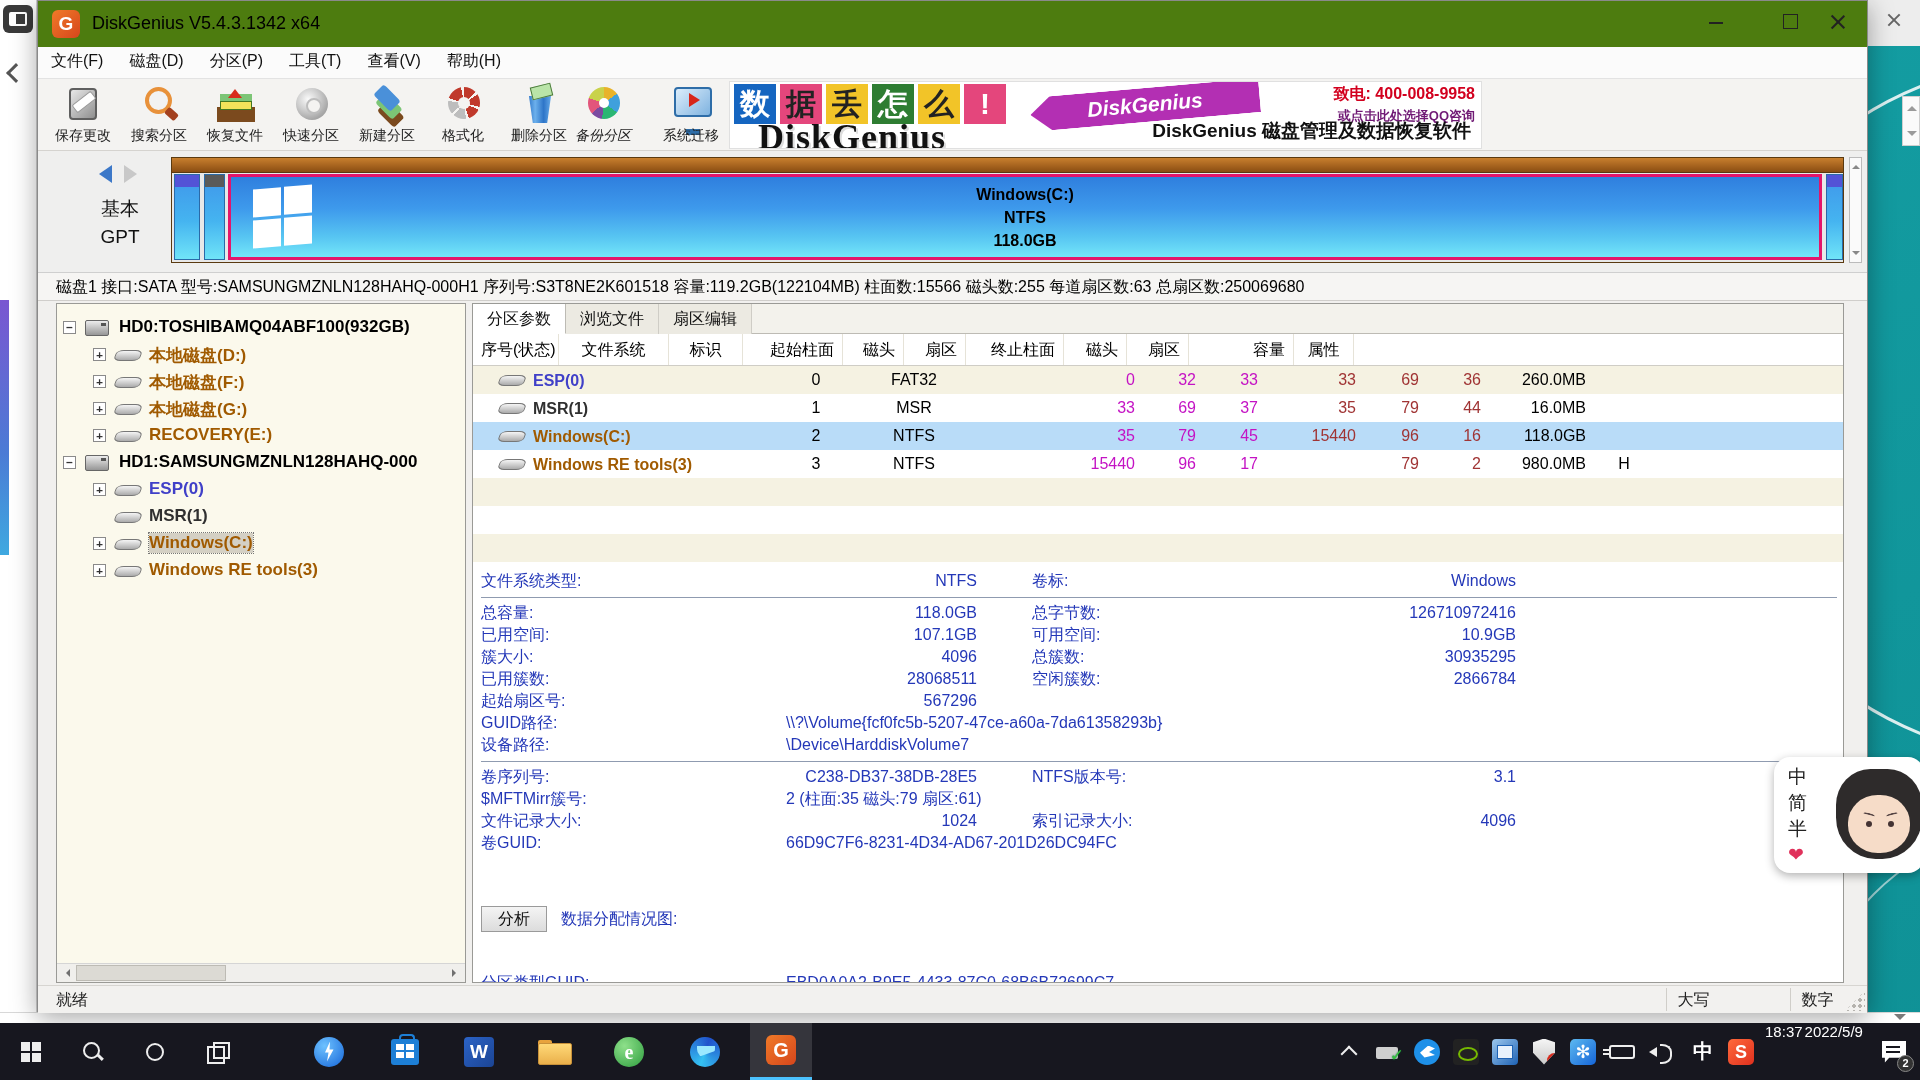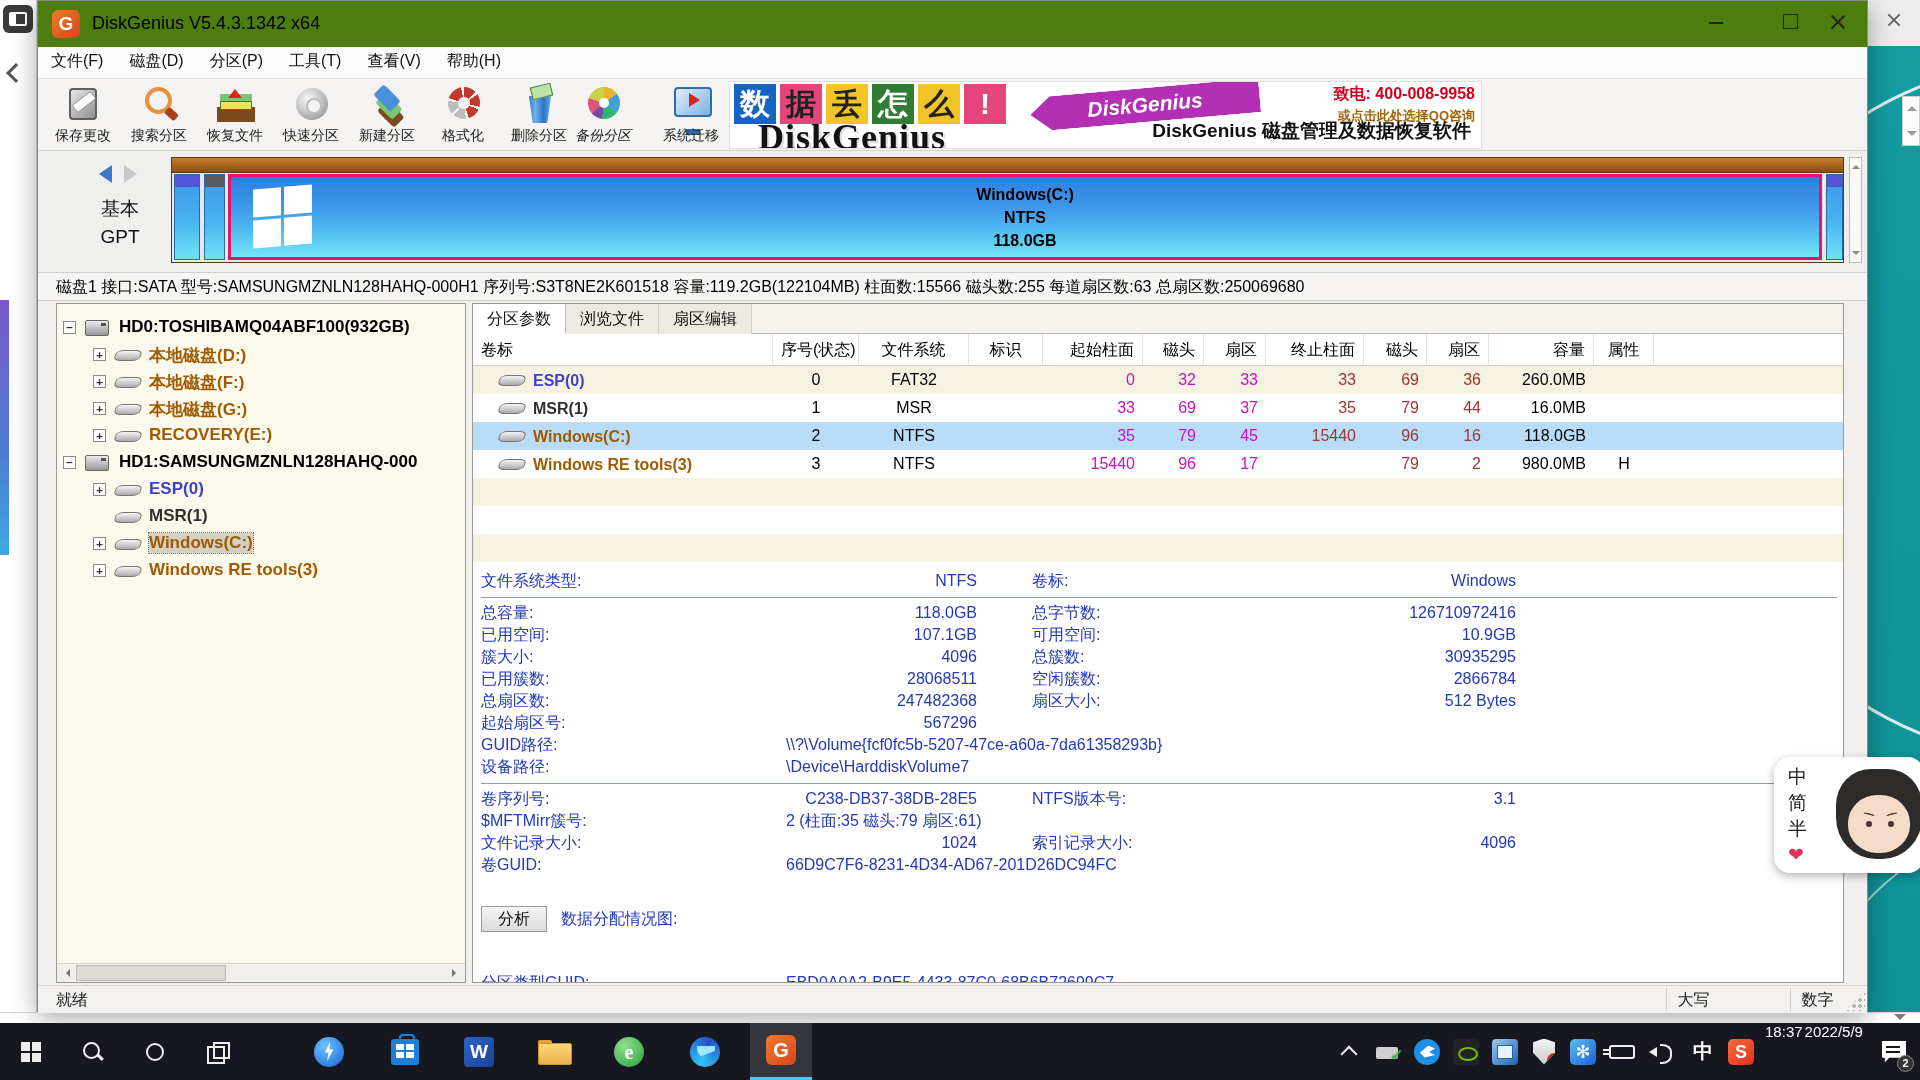--- a/index.html
+++ b/index.html
@@ -74,7 +74,7 @@
   .ad-ribbon { position:absolute; left:300px; top:6px; width:230px; height:34px; background:#b32fb3; color:#fff; font-size:21px; font-weight:700; font-style:italic; text-align:center; line-height:34px; transform:rotate(-5deg); clip-path:polygon(0 50%,9% 0,100% 0,100% 100%,9% 100%); }
   .ad-contact { position:absolute; right:6px; top:2px; text-align:right; }
   .ad-phone { color:#d2001e; font-size:16px; font-weight:700; }
-  .ad-qq { color:#a16207; font-size:13px; font-weight:700; margin-top:2px; }
+  .ad-qq { color:#701a75; font-size:13px; font-weight:700; margin-top:2px; }
   .ad-tagline { position:absolute; right:10px; bottom:4px; color:#111; font-size:19px; font-weight:700; }
 
   

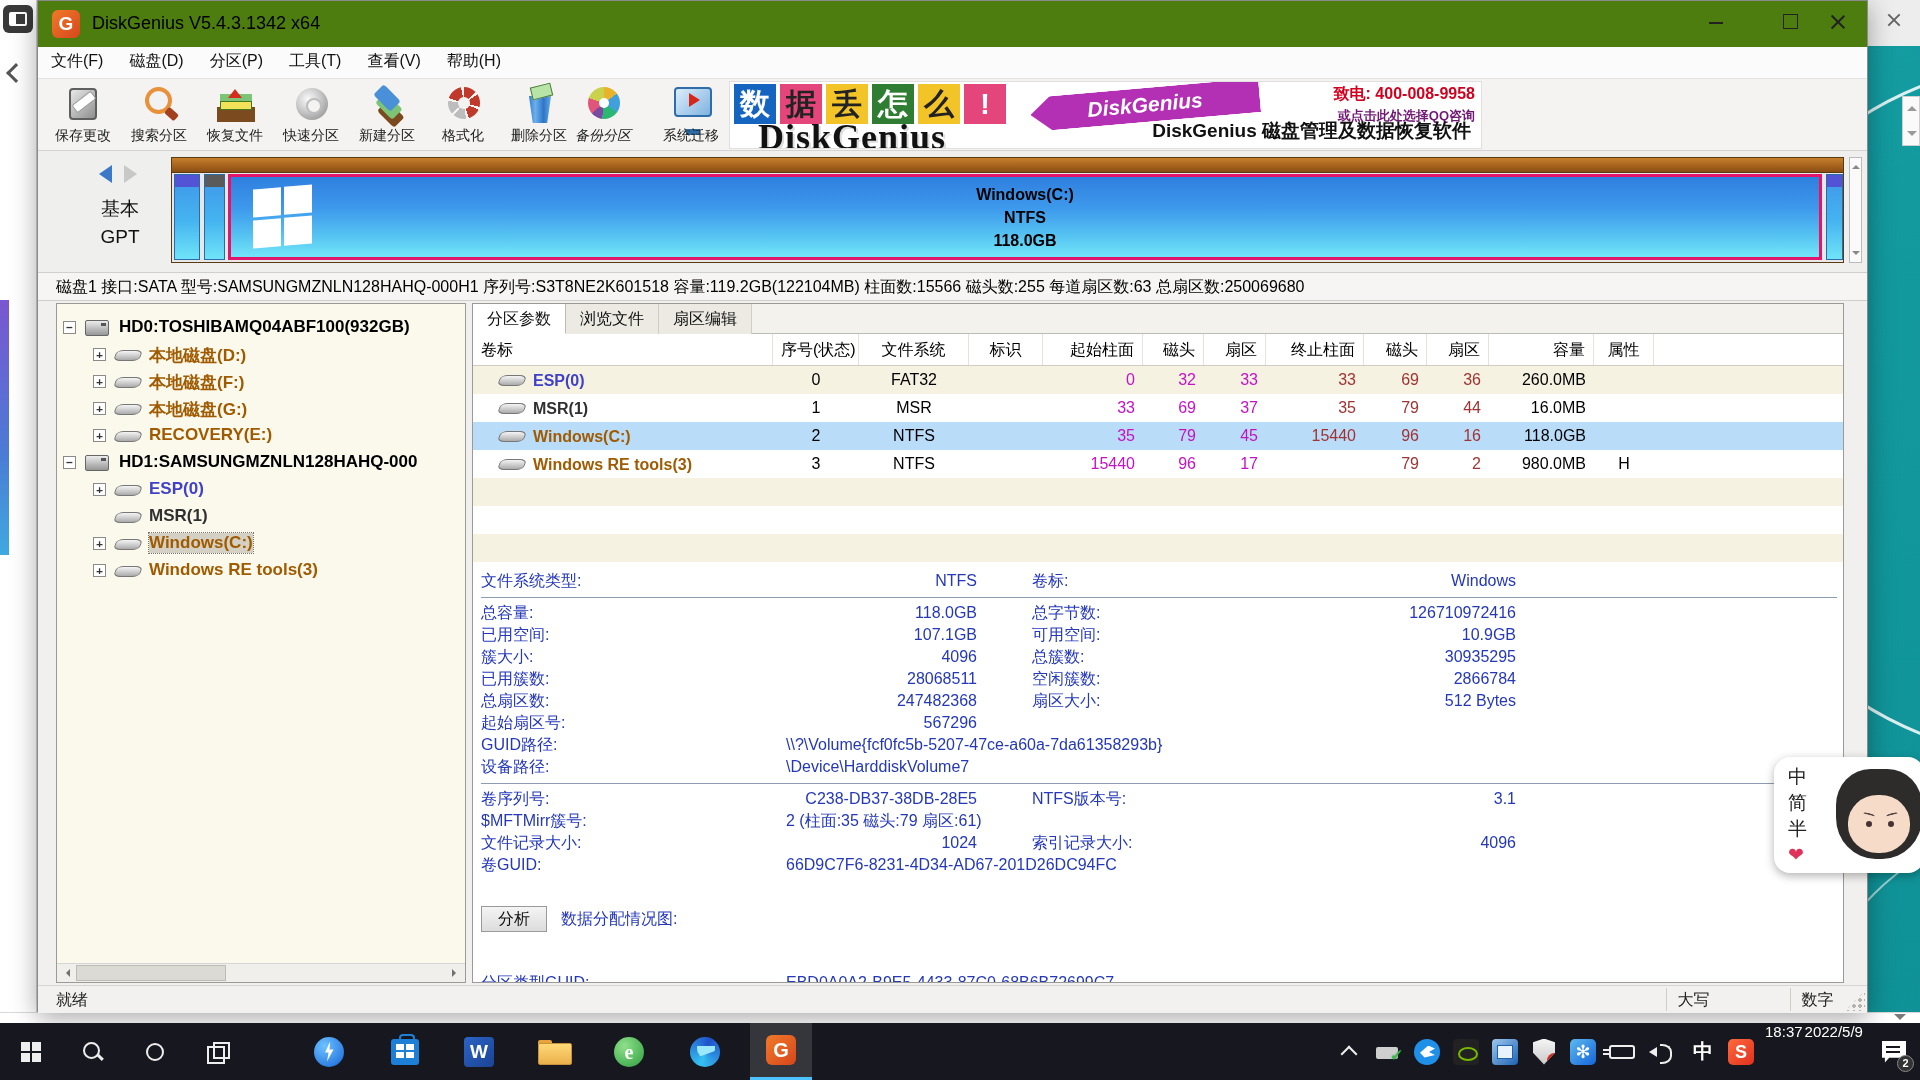--- a/index.html
+++ b/index.html
@@ -431,7 +431,6 @@
           <div class="tab">扇区编辑</div>
         </div>
       <div class="thead" id="table-head">
-          <div class="th" style="width: 300px; flex: 0 0 auto;">卷标</div>
           <div class="th c-center" style="width: 86px; flex: 0 0 auto;">序号(状态)</div>
           <div class="th c-center" style="width: 110px; flex: 0 0 auto;">文件系统</div>
           <div class="th c-center" style="width: 74px; flex: 0 0 auto;">标识</div>

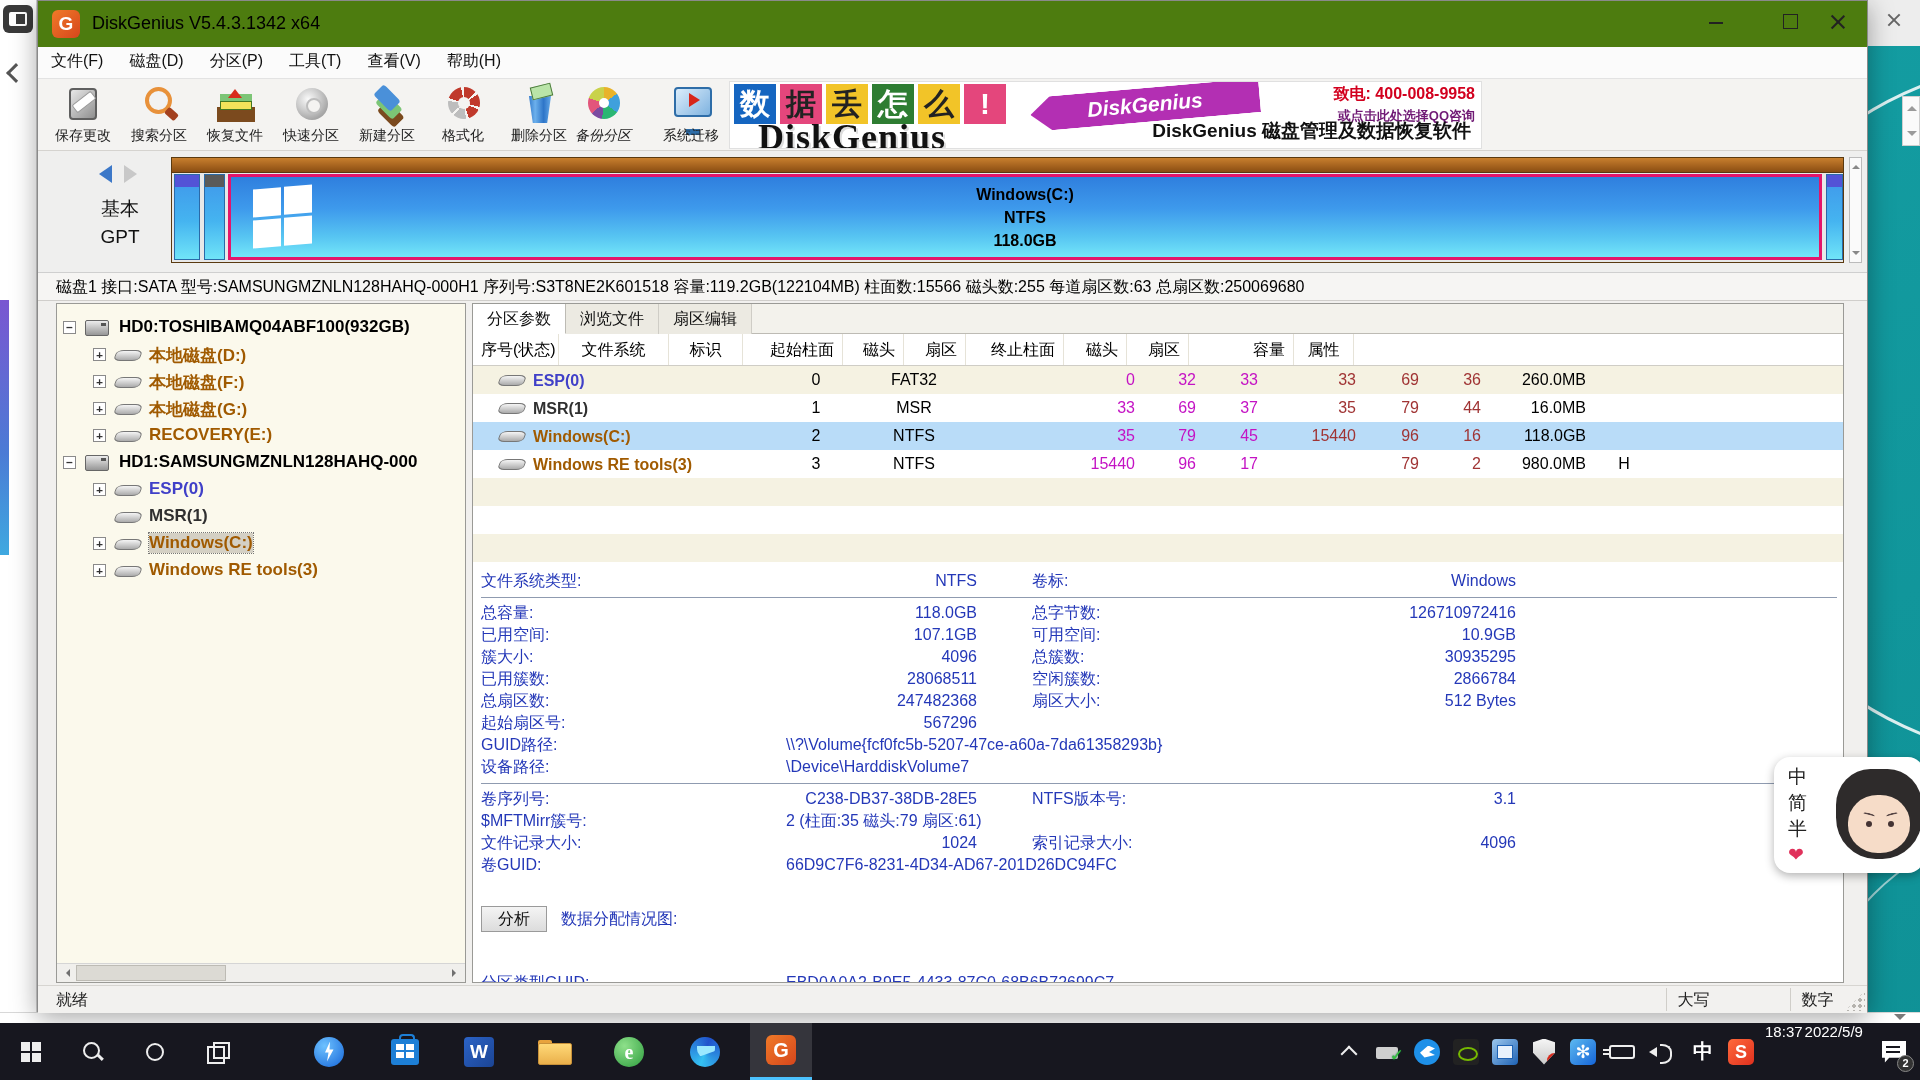--- a/index.html
+++ b/index.html
@@ -549,12 +549,6 @@
             <span class="det-v">2866784</span>
           </div>
           <div class="det-row">
-            <span>总扇区数:</span>
-            <span class="det-v">247482368</span>
-            <span class="det-l2">扇区大小:</span>
-            <span class="det-v">512 Bytes</span>
-          </div>
-          <div class="det-row">
             <span>起始扇区号:</span>
             <span class="det-v">567296</span>
             <span class="det-l2"></span>

